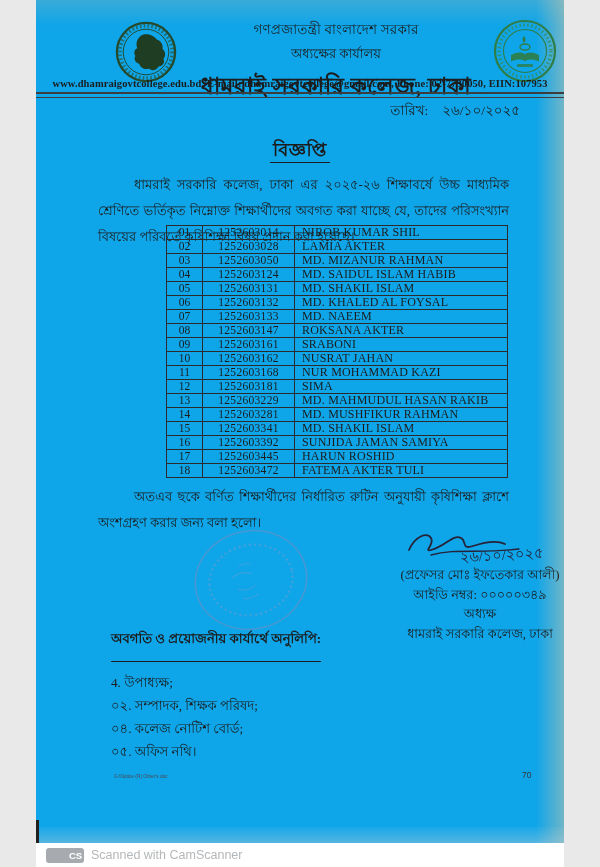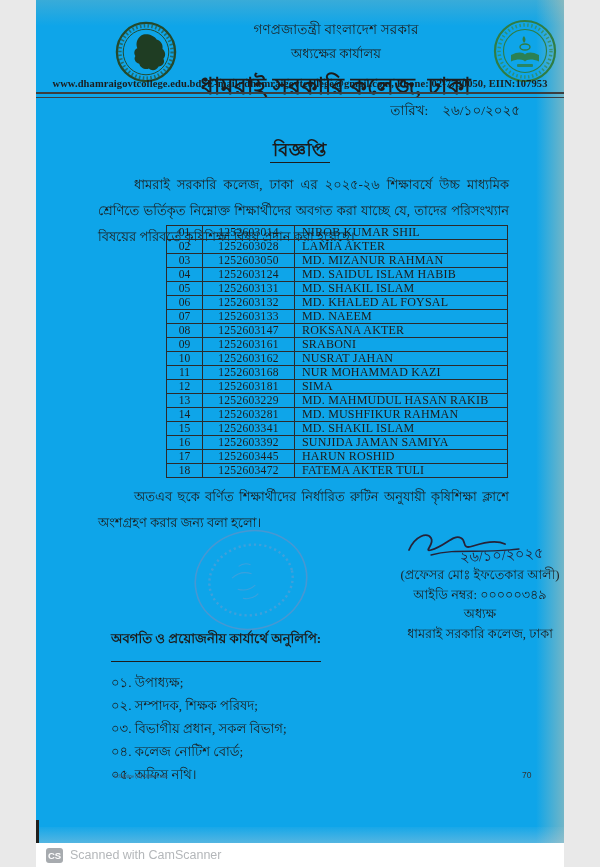--- a/index.html
+++ b/index.html
@@ -274,7 +274,7 @@
     <div class="cc-heading">অবগতি ও প্রয়োজনীয় কার্যার্থে অনুলিপি:</div>
     <ul class="cc-list">
 
-        <li class="cc-item">০১.  উপাধ্যক্ষ;</li>
+        <li class="cc-item">4.  উপাধ্যক্ষ;</li>
 
         <li class="cc-item">০২.  সম্পাদক, শিক্ষক পরিষদ;</li>
 

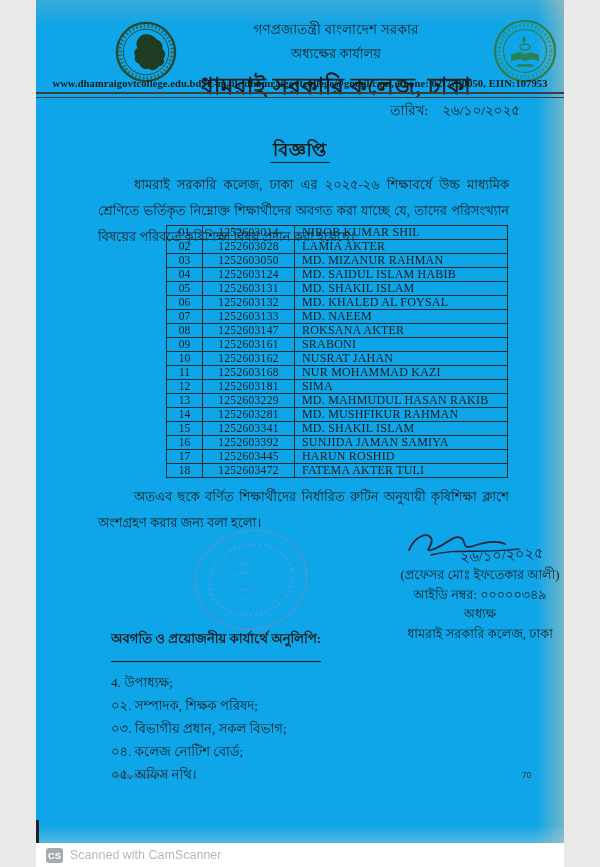--- a/index.html
+++ b/index.html
@@ -278,7 +278,6 @@
 
         <li class="cc-item">০২.  সম্পাদক, শিক্ষক পরিষদ;</li>
 
-        <li class="cc-item">০৩.  বিভাগীয় প্রধান, সকল বিভাগ;</li>
 
         <li class="cc-item">০৪.  কলেজ নোটিশ বোর্ড;</li>
 

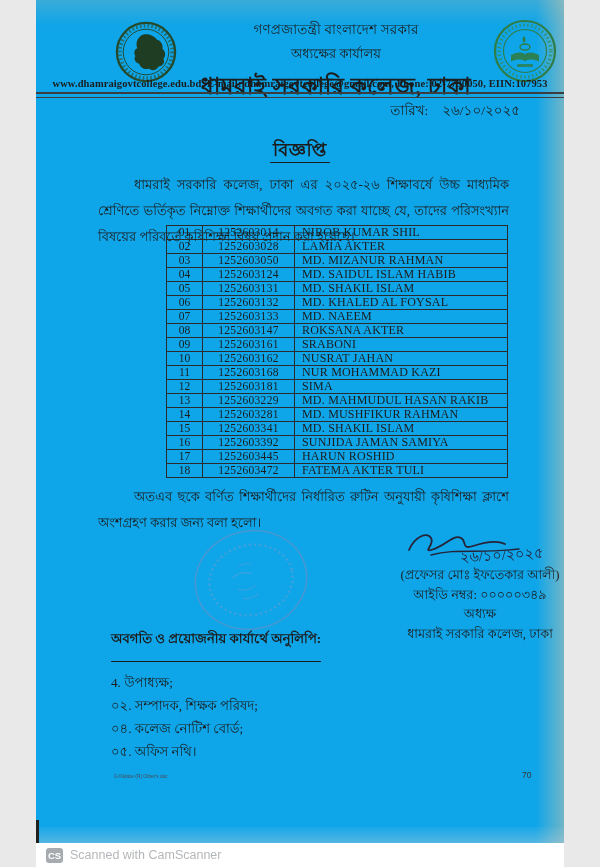--- a/index.html
+++ b/index.html
@@ -75,7 +75,7 @@
     display:flex; align-items:center; gap:7px; padding-left:10px; box-sizing:border-box; }
   .cs-badge { width:17px; height:15px; background:#a7abaf; color:#fff; border-radius:3px;
     font-family:"Liberation Sans",sans-serif; font-weight:bold; font-size:9.5px;
-    display:flex; align-items:center; justify-content:center; }
+    display:flex; align-items:center; justify-content:center;padding-left:21px; }
   .cam-text { font-size:12.5px; color:#b4b7ba; font-family:"Liberation Sans",sans-serif; }
 </style>
 </head>

